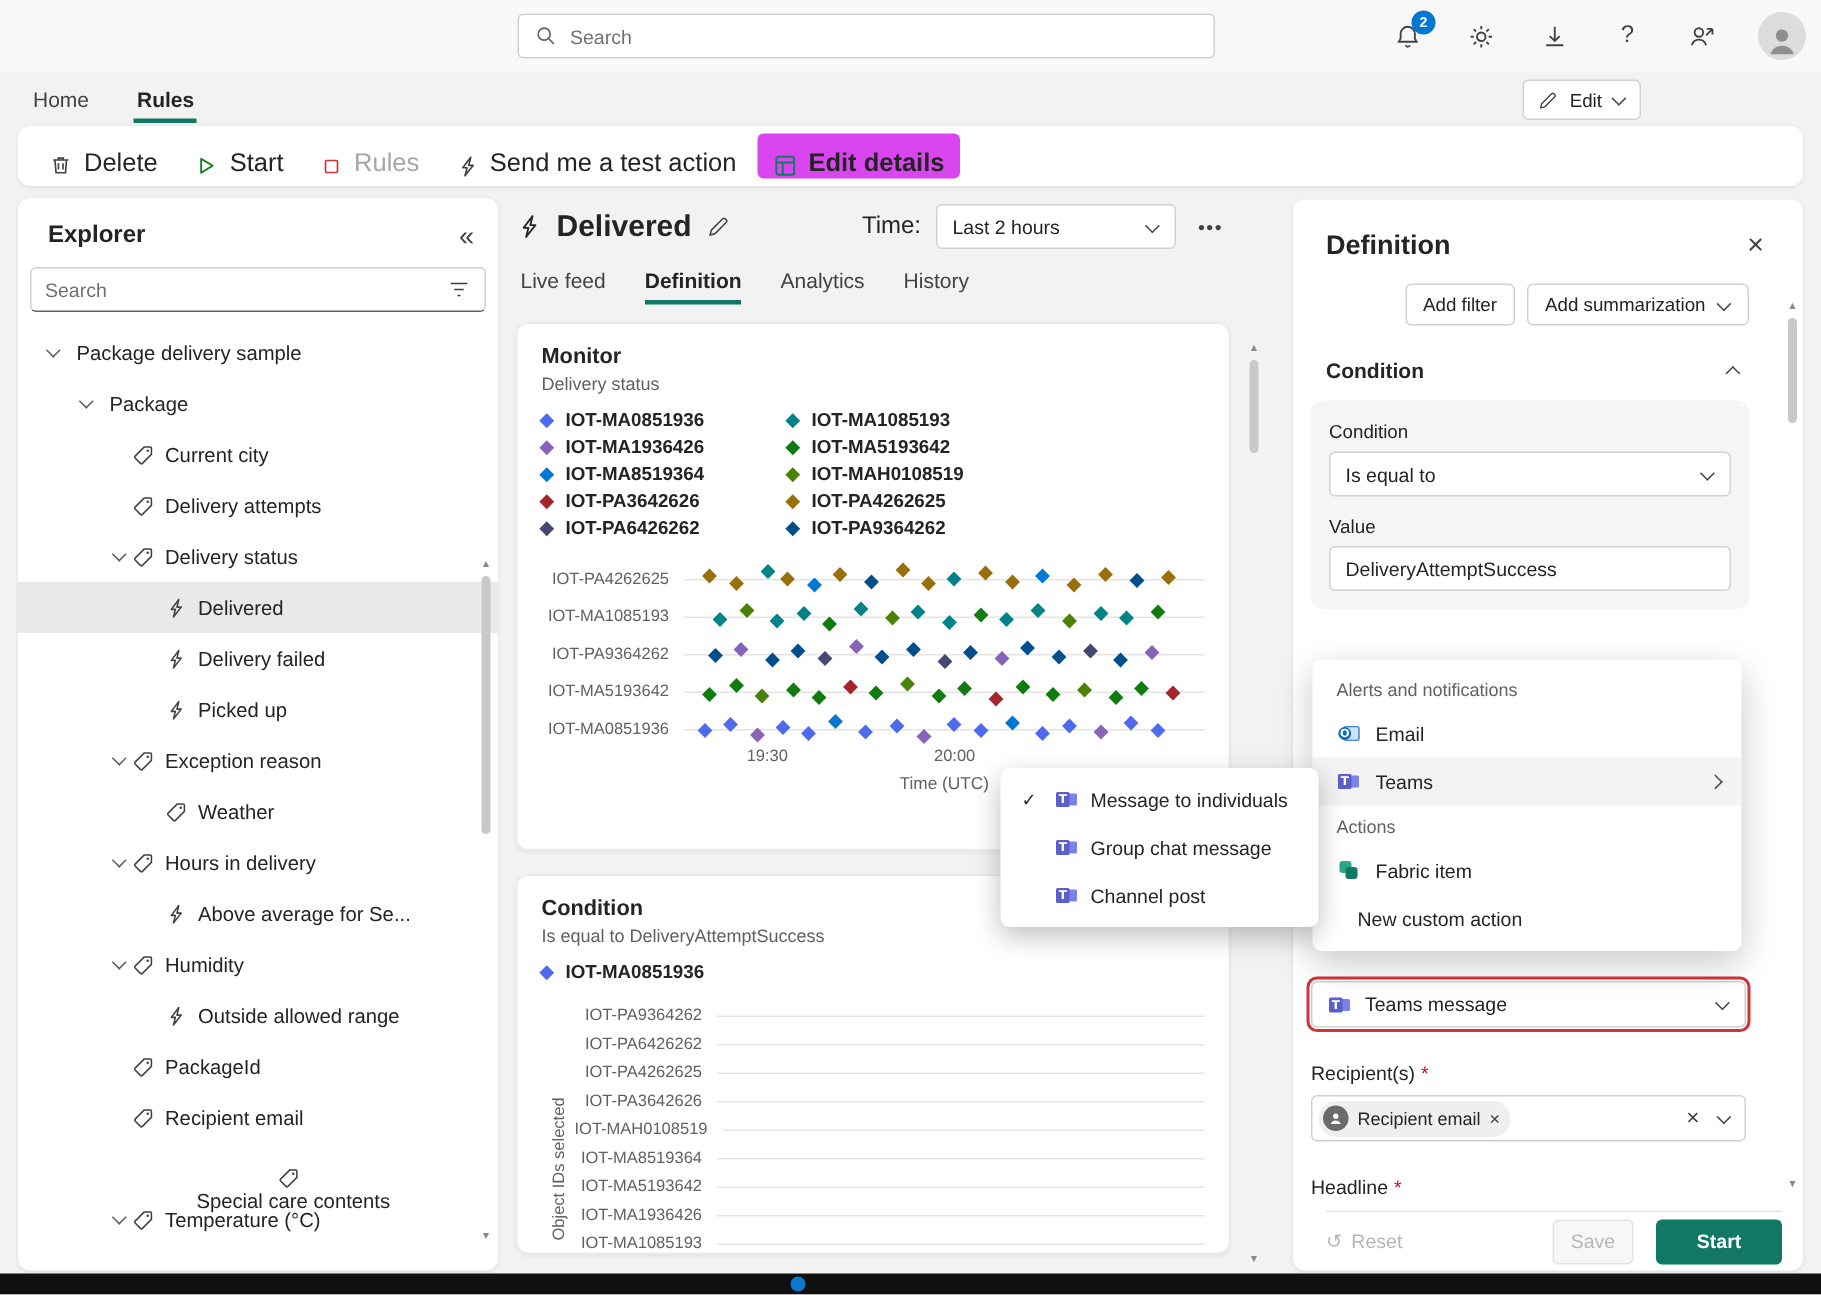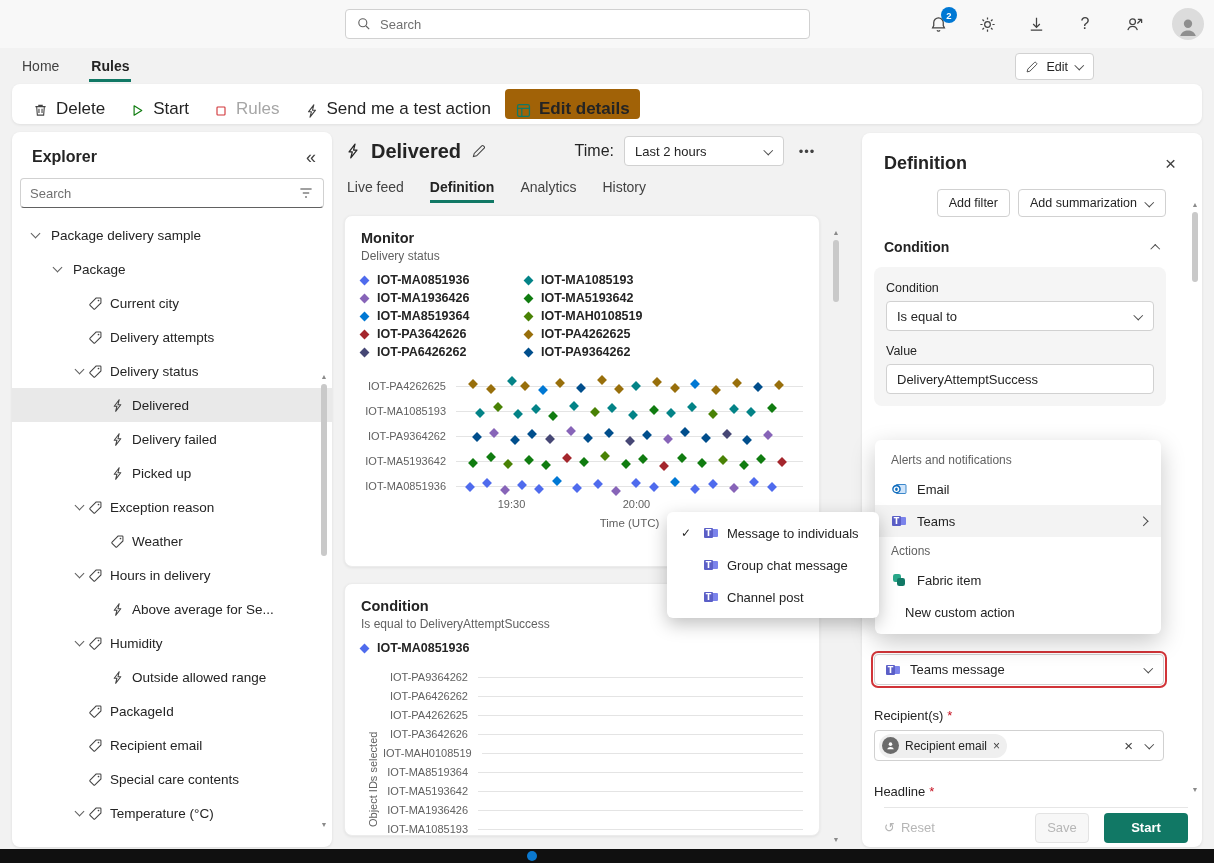--- a/index.html
+++ b/index.html
@@ -36,7 +36,7 @@
   .toolbar { position:absolute; left:12px; top:84px; width:1190px; height:40px; background:#fff; border-radius:8px; box-shadow:0 1px 3px rgba(0,0,0,.08); display:flex; align-items:center; padding:0 10px; gap:4px; }
   .tb-btn { display:flex; align-items:flex-end; gap:7px; height:30px; padding:0 10px; border-radius:4px; font-size:17px; color:#242424; }
   .tb-btn.disabled { color:#a6a6a6; }
-  .tb-btn.selected { background:#a16207; font-weight:bold; }
+  .tb-btn.selected { background:#d946ef; font-weight:bold; }
 
   
   .panelcard { background:#fff; border-radius:8px; box-shadow:0 1px 3px rgba(0,0,0,.09); }

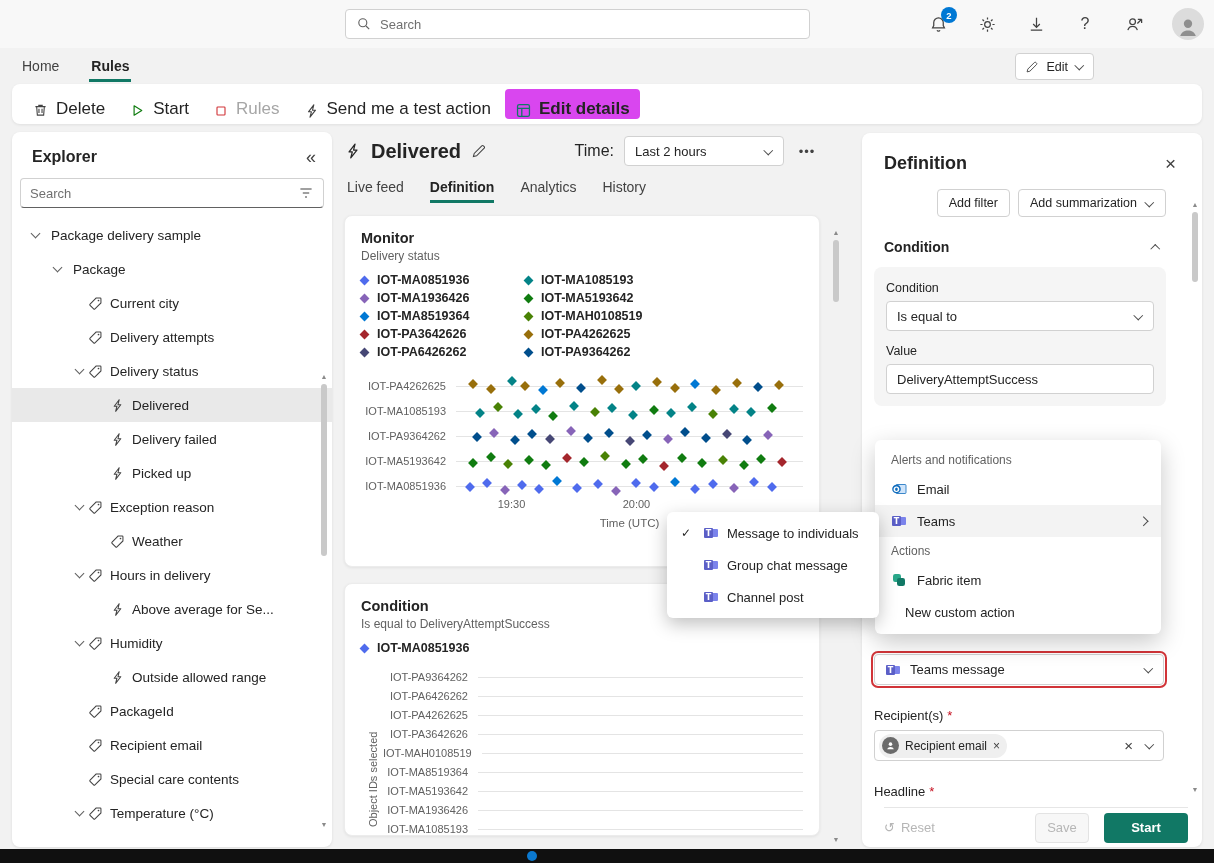--- a/index.html
+++ b/index.html
@@ -443,7 +443,7 @@
         </span>
         <span class="tree-label">Recipient email</span>
       </div>
-      <div class="tree-row" style="padding-left: 60px;">
+      <div class="tree-row" style="padding-left: 40px; flex-direction: column;">
         <span class="chev"></span>
         <span class="ticon">
           <svg viewBox="0 0 16 16" width="15" height="15">

